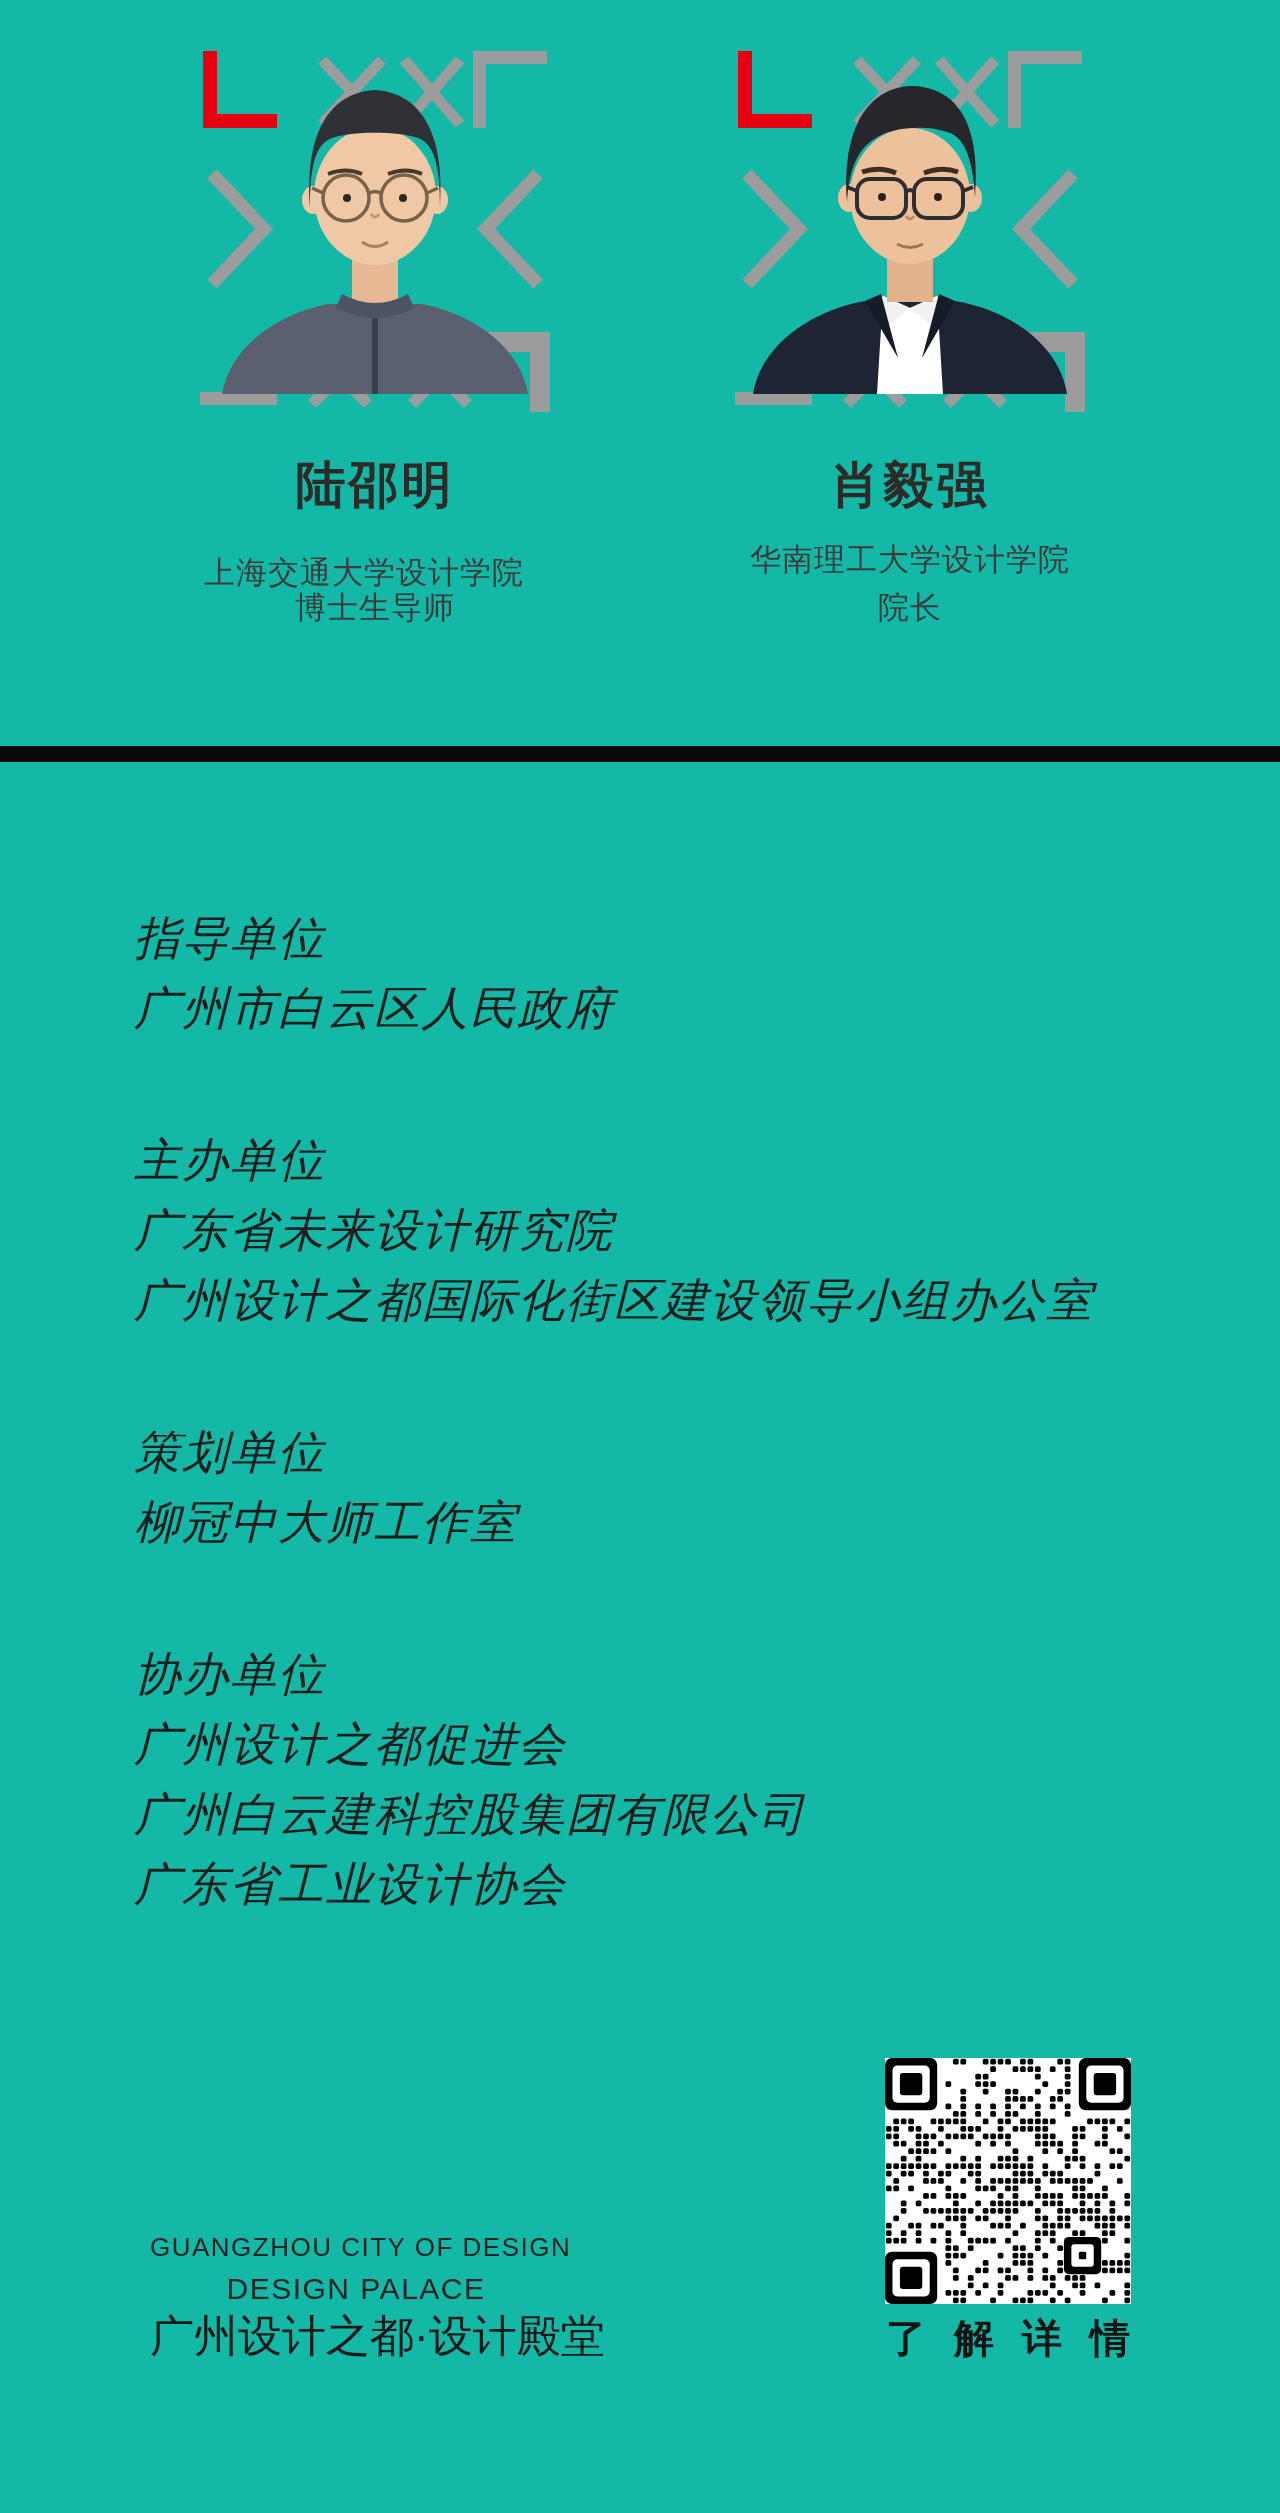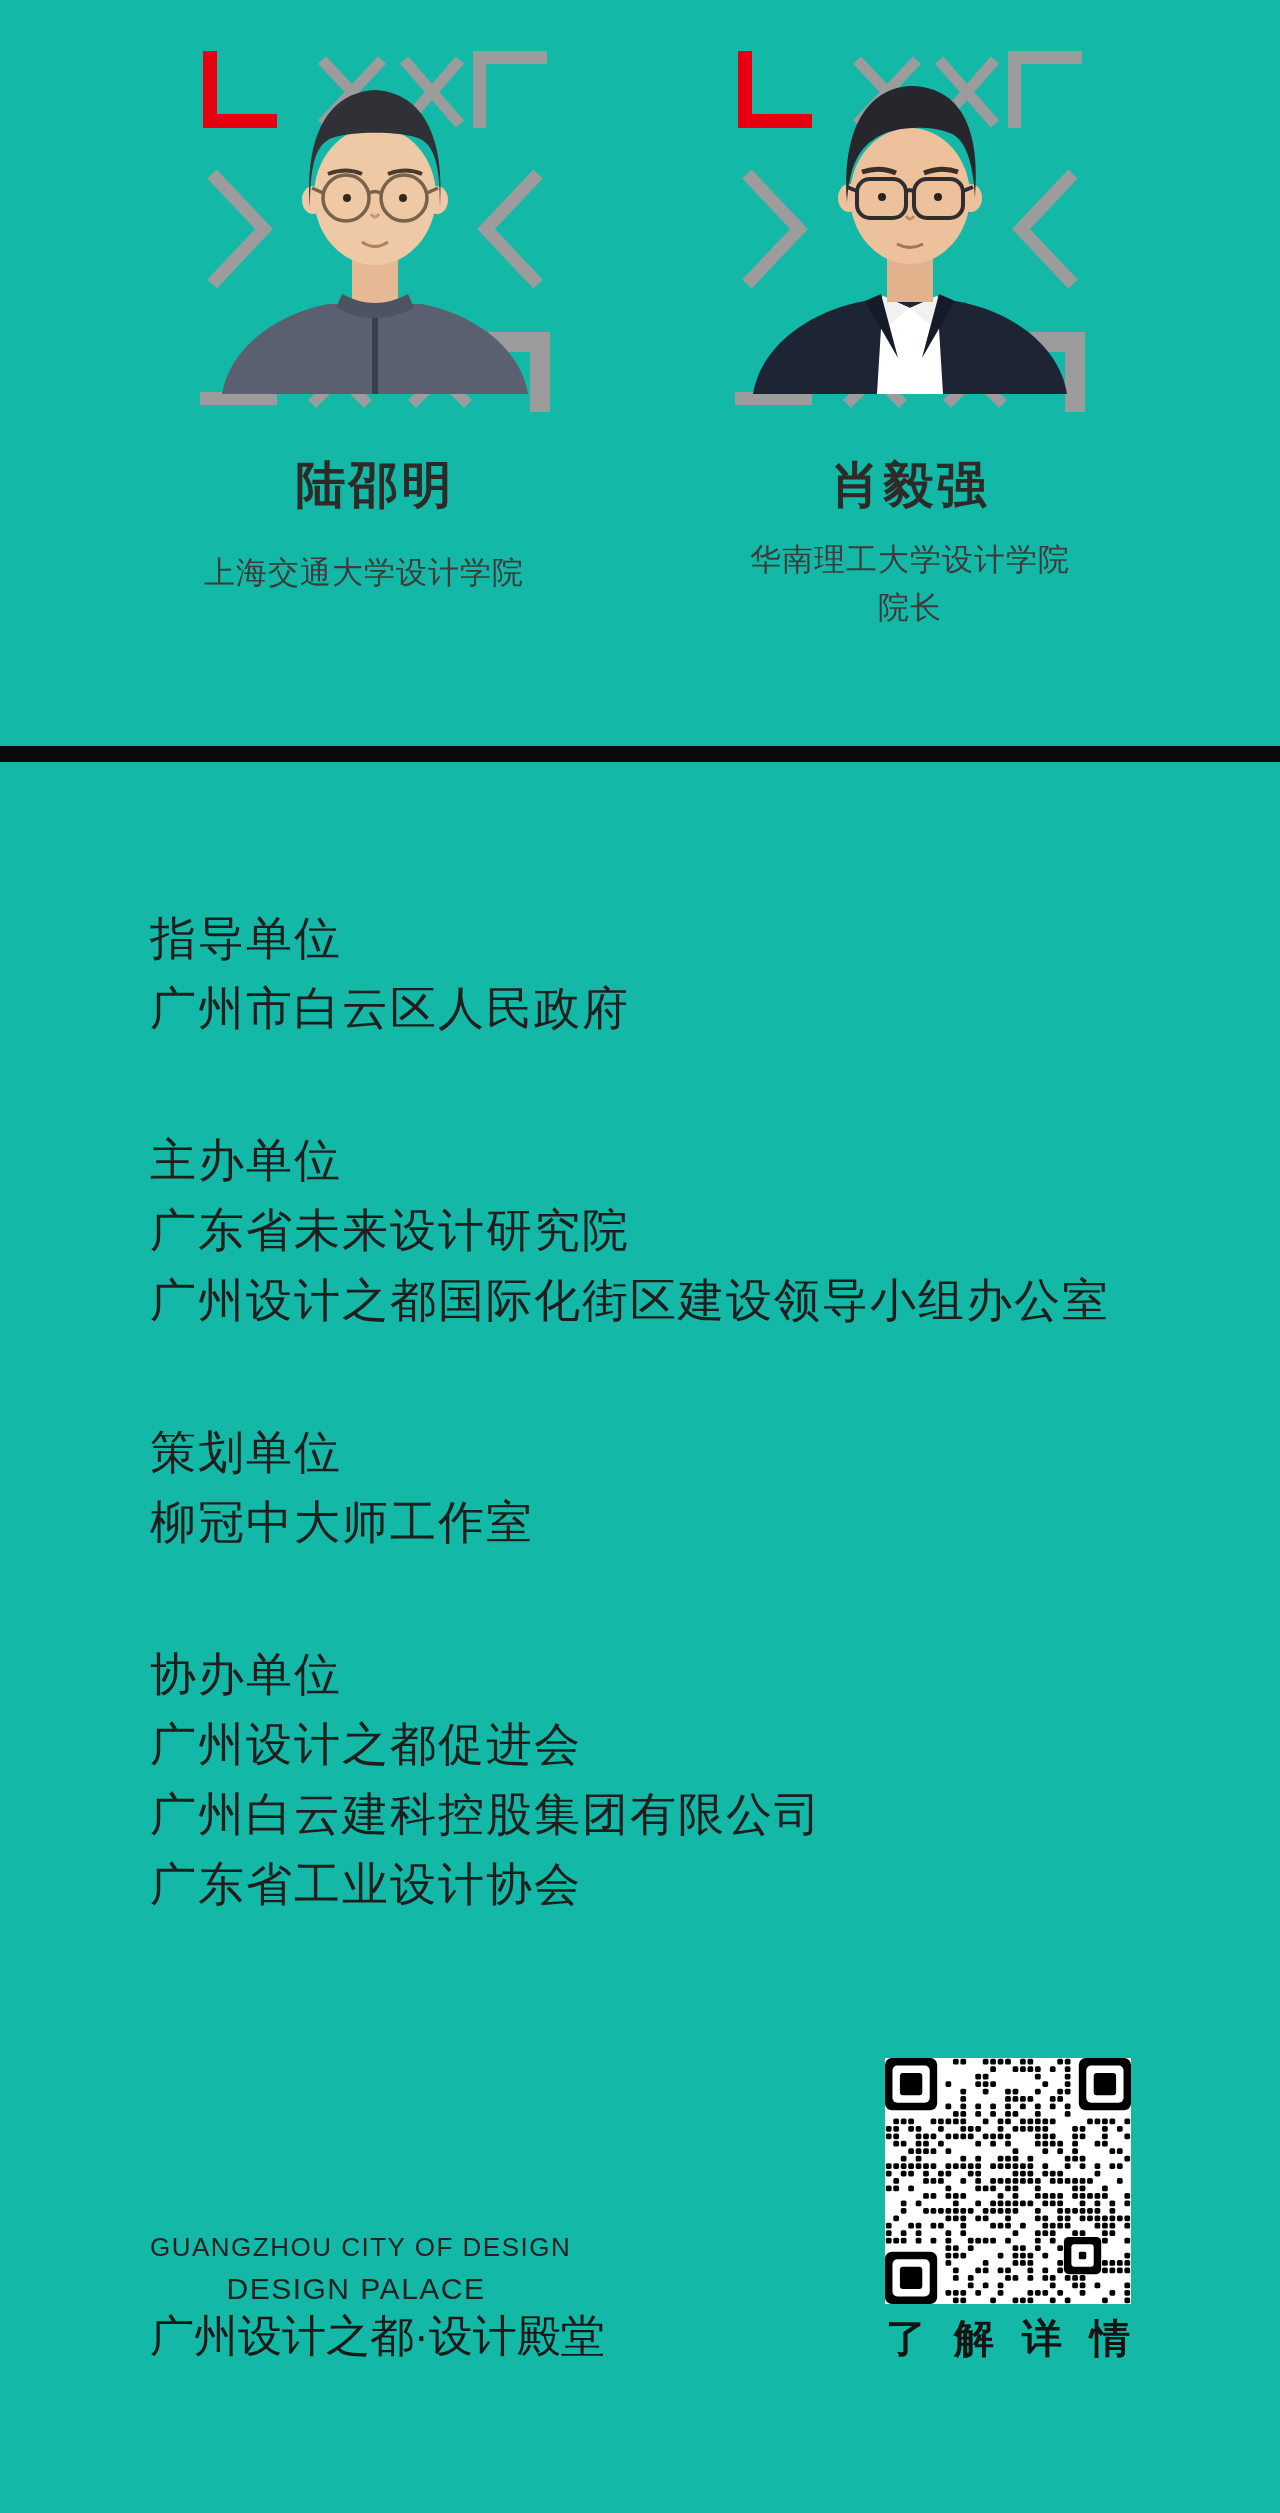--- a/index.html
+++ b/index.html
@@ -106,6 +106,7 @@
   </div>
   <div class="speaker-name" style="left:200px;">陆邵明</div>
   <div class="speaker-aff" style="left:144px;top:540px;margin-top:13px;">上海交通大学设计学院</div>
+  <div class="speaker-aff" style="left:155px;top:588px;">博士生导师</div>
 
   <div class="speaker-photo" style="left:735px;">
     <svg width="350" height="368" viewBox="0 0 350 368">

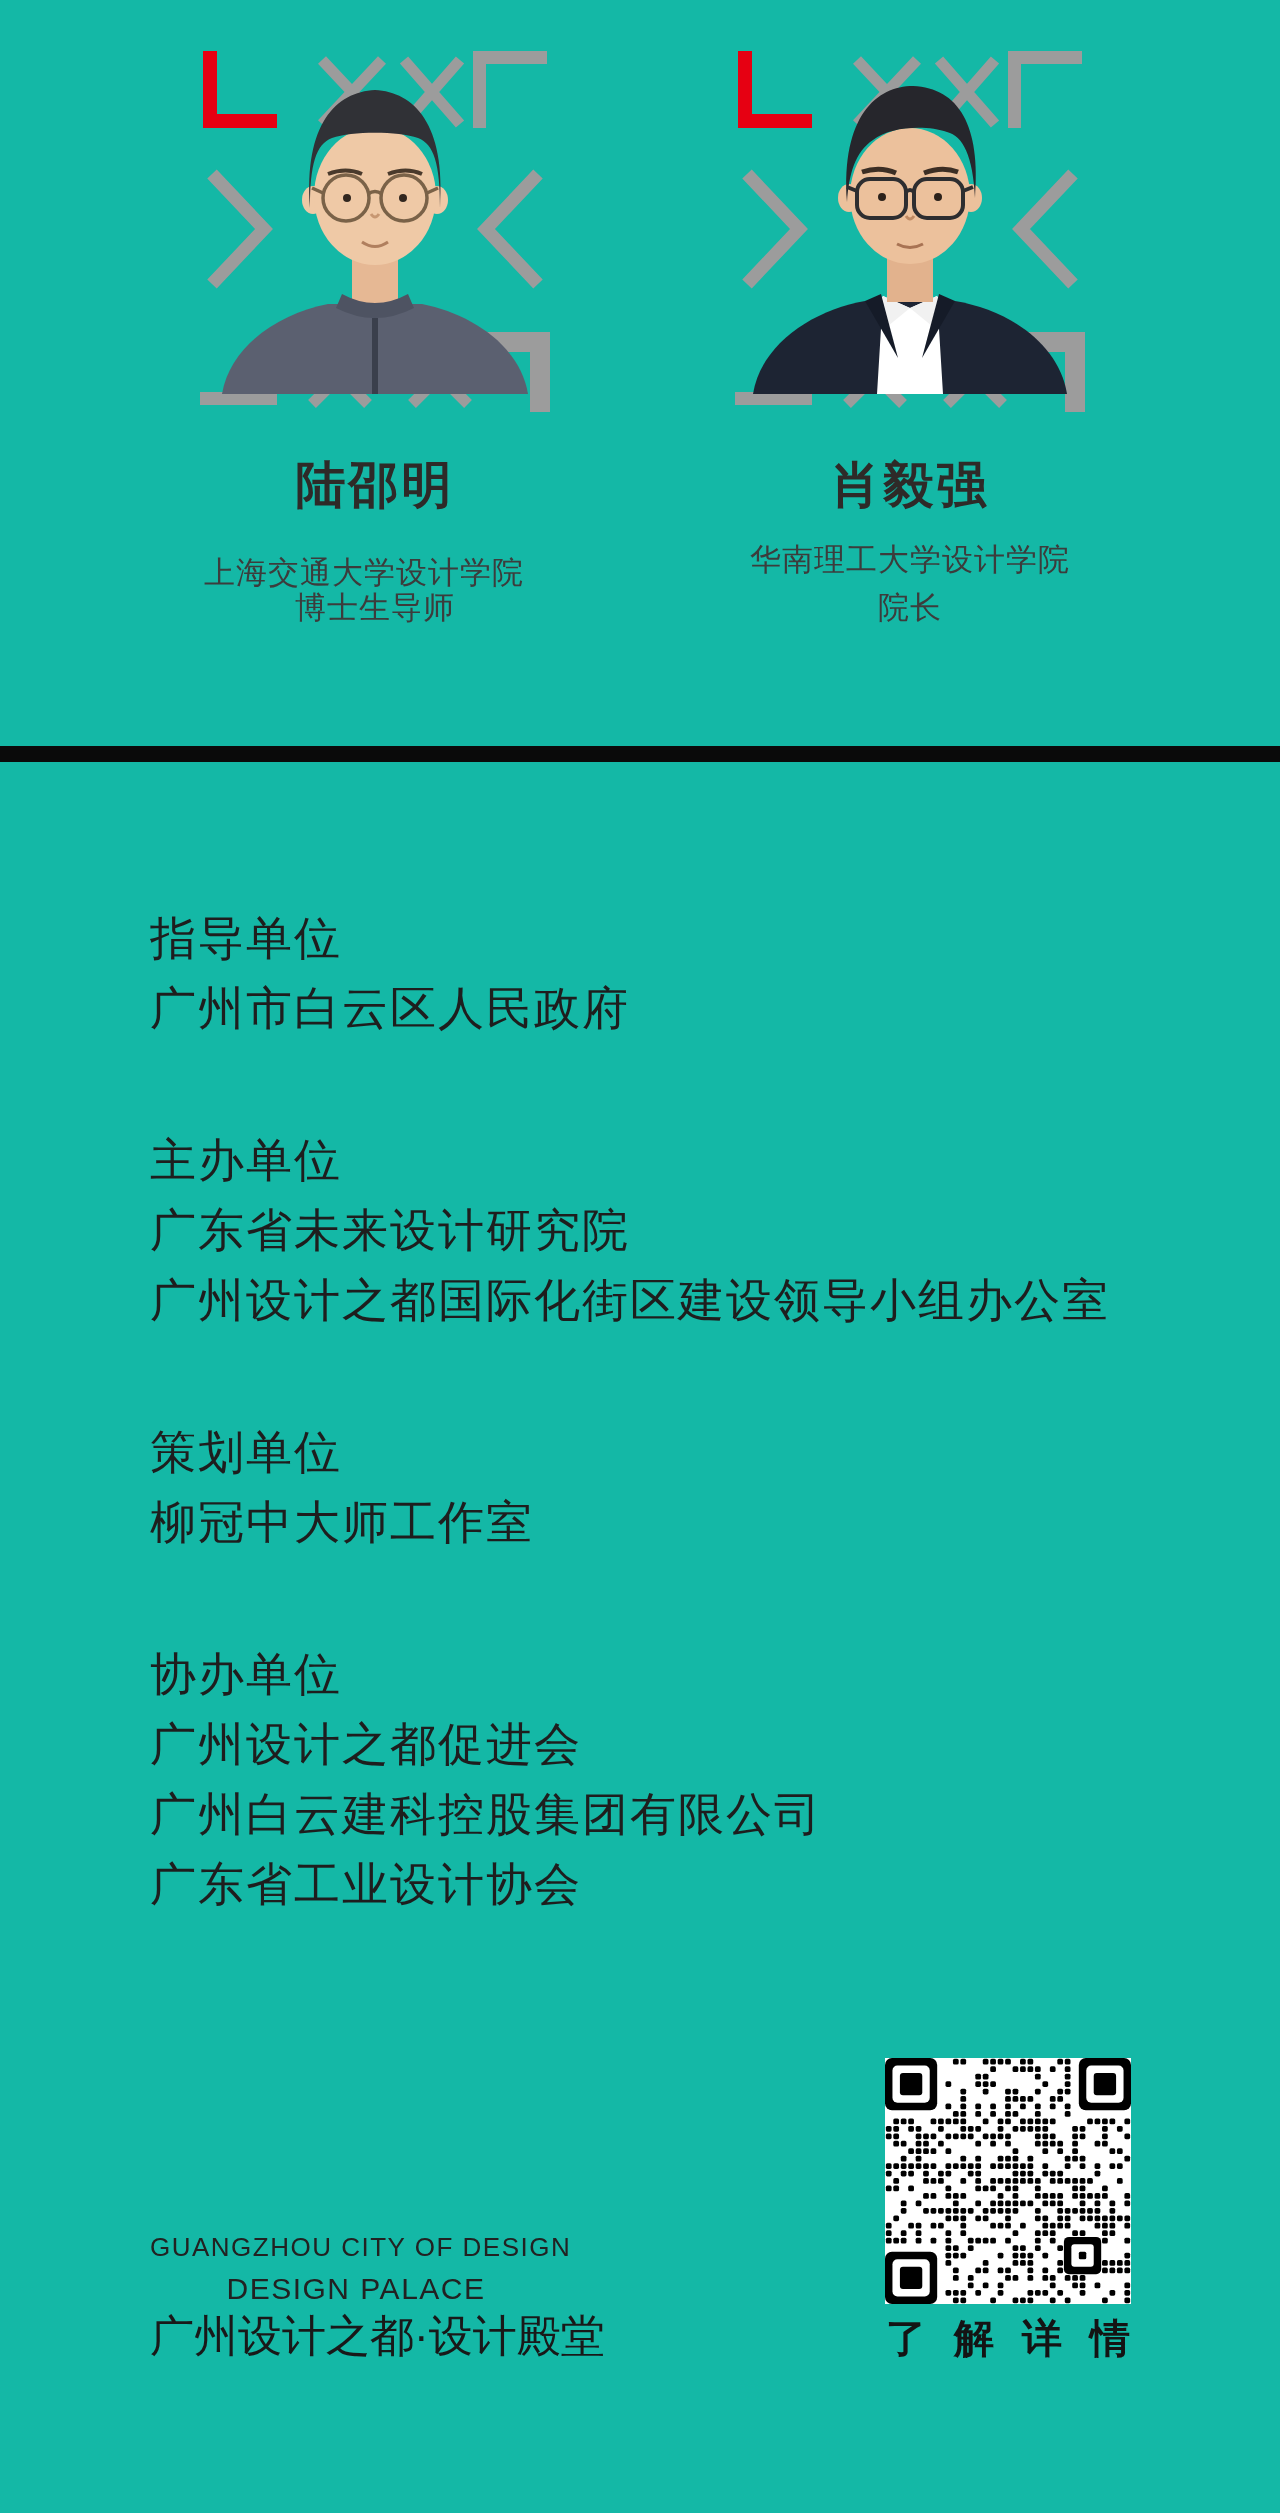--- a/index.html
+++ b/index.html
@@ -17,7 +17,7 @@
   
   .divider{position:absolute;left:0;top:746px;width:1280px;height:16px;background:#0a0a0a;}
   
-  .orgs{position:absolute;left:150px;top:903px;}
+  .orgs{position:absolute;left:134px;top:903px;font-style:italic;}
   .org-section{margin-bottom:82px;}
   .org-line{height:70px;line-height:70px;font-size:46px;font-weight:400;letter-spacing:2px;
     color:#1e1e1e;white-space:nowrap;}

